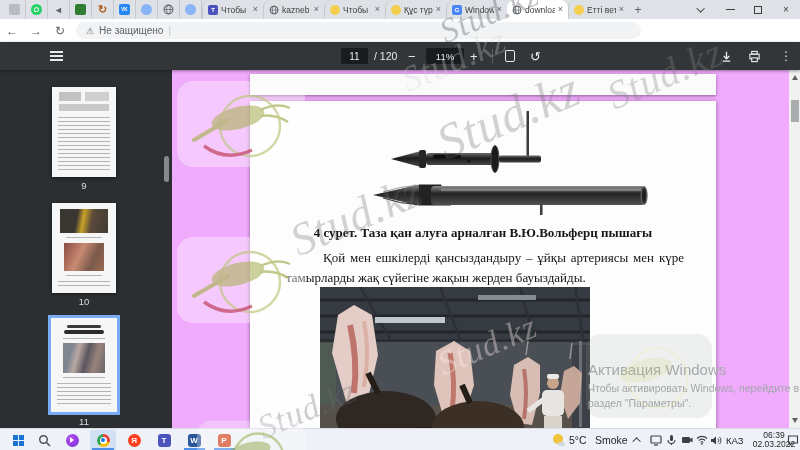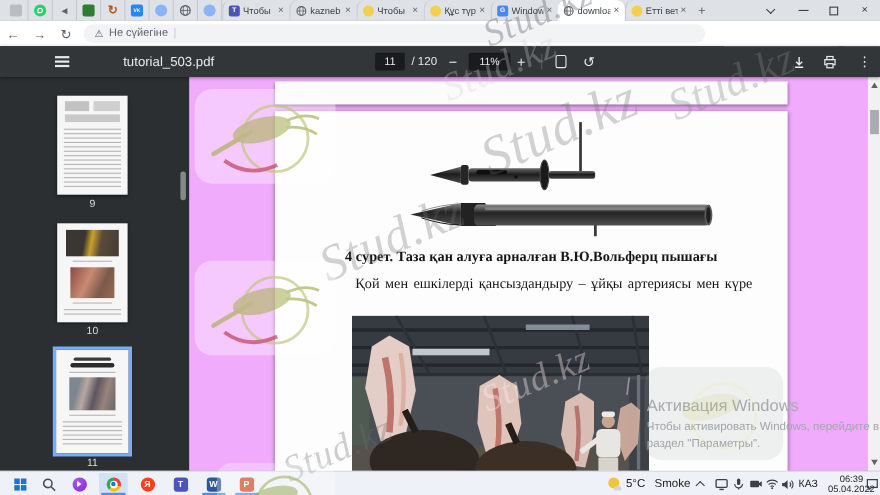--- a/index.html
+++ b/index.html
@@ -231,7 +231,7 @@
     <span class="navbtn">↻</span>
     <div class="urlpill">
       <span class="warn">⚠</span>
-      <span class="sec">Не сүйегіне</span>
+      <span class="sec">Не защищено</span>
       <span class="pillsep">|</span>
     </div>
     <div class="abicons">

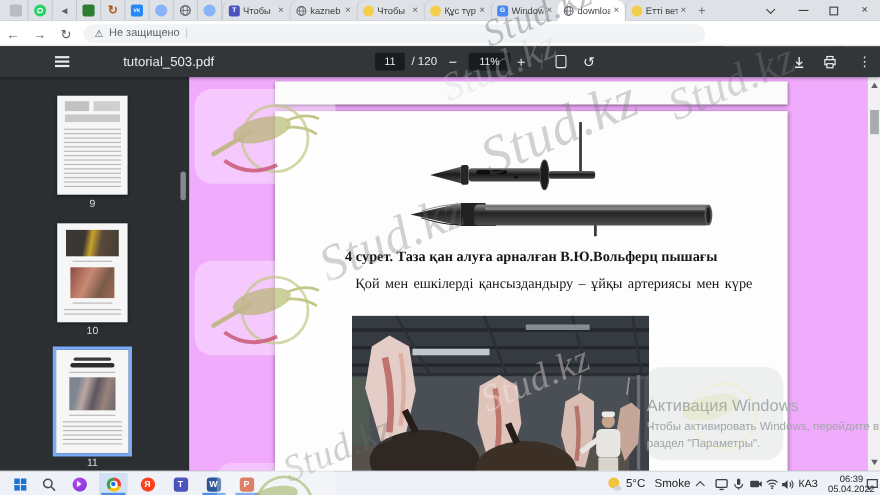--- a/index.html
+++ b/index.html
@@ -270,7 +270,6 @@
         <i></i>
         <i></i>
       </span>
-    <span class="pb fname">tutorial_503.pdf</span>
     <span class="pb pagebox">
         <b>11</b>
       </span>

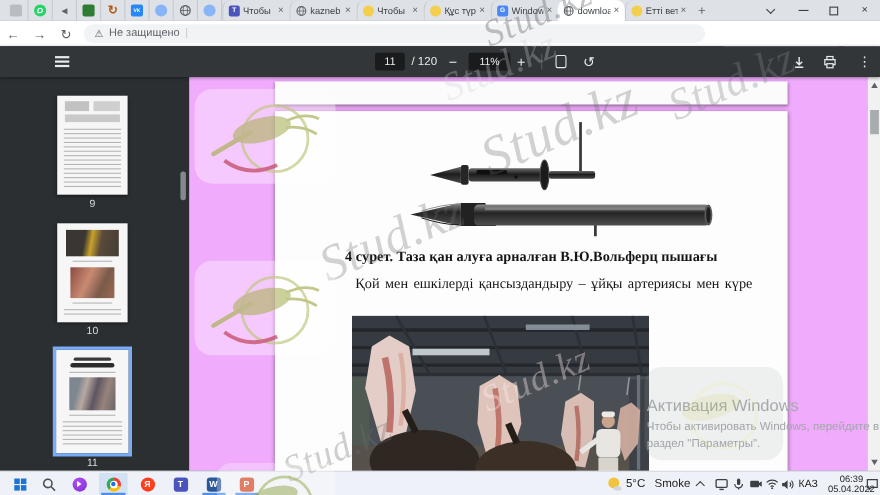--- a/index.html
+++ b/index.html
@@ -398,6 +398,7 @@
 
       <div class="para">
         <div class="pl1">Қой мен ешкілерді қансыздандыру – ұйқы артериясы мен күре</div>
+        <div>тамырларды жақ сүйегіне жақын жерден бауыздайды.</div>
       </div>
 
       <svg class="photo" width="270" height="163" viewBox="0 0 270 163">

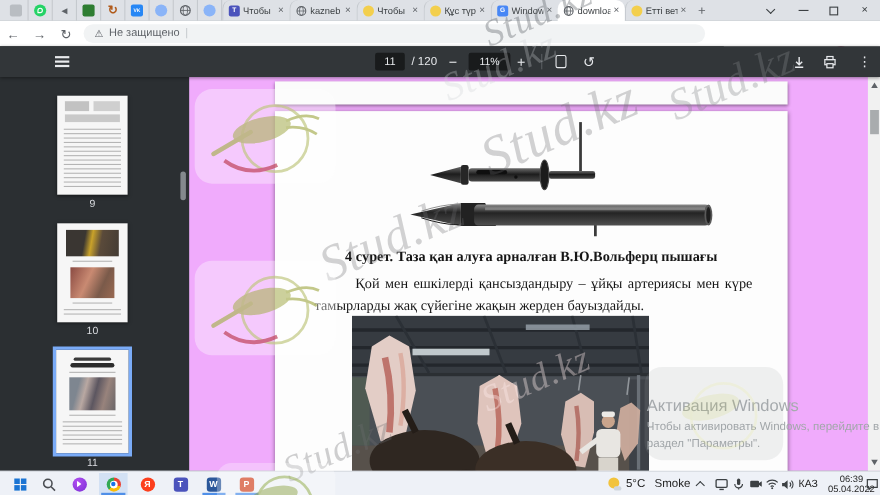--- a/index.html
+++ b/index.html
@@ -576,7 +576,7 @@
     <span class="tb tbtext" style="left:726px;font-size:9.5px;">КАЗ</span>
     <span class="tb clock" style="left:750px;width:48px;">
       <span>06:39</span>
-      <span>05.04.2022</span>
+      <span>02.03.2022</span>
     </span>
     <span class="tb" style="left:786px;width:14px;">
       <svg width="12" height="12" viewBox="0 0 12 12">

